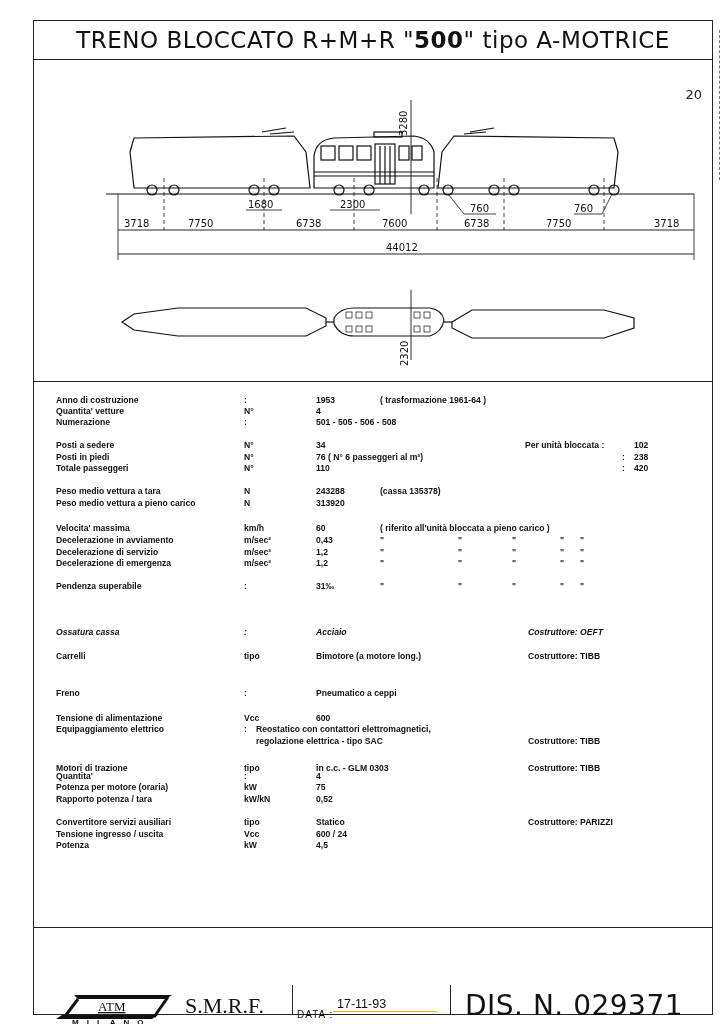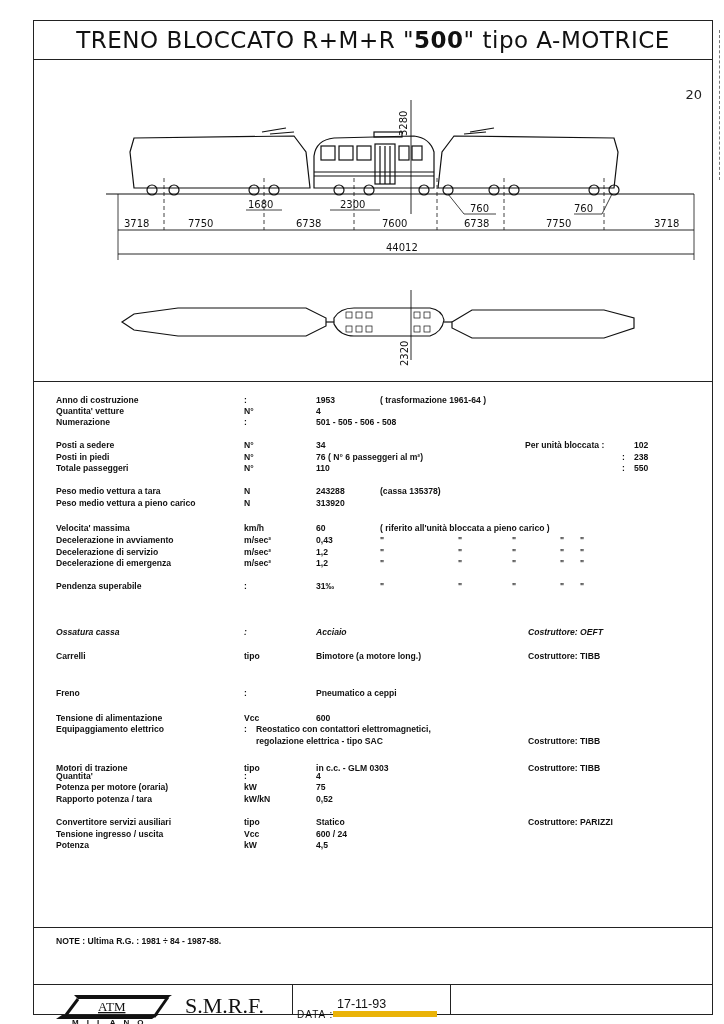--- a/index.html
+++ b/index.html
@@ -193,7 +193,7 @@
         <span class="c-unit">N°</span>
         <span class="c-val">110</span>
         <span class="c-extra" style="left: 588px;">:</span>
-        <span class="c-extra2">550</span>
+        <span class="c-extra2">420</span>
       </div>
       <div class="row" style="top: 103px;">
         <span class="c-label">Peso medio vettura a tara</span>

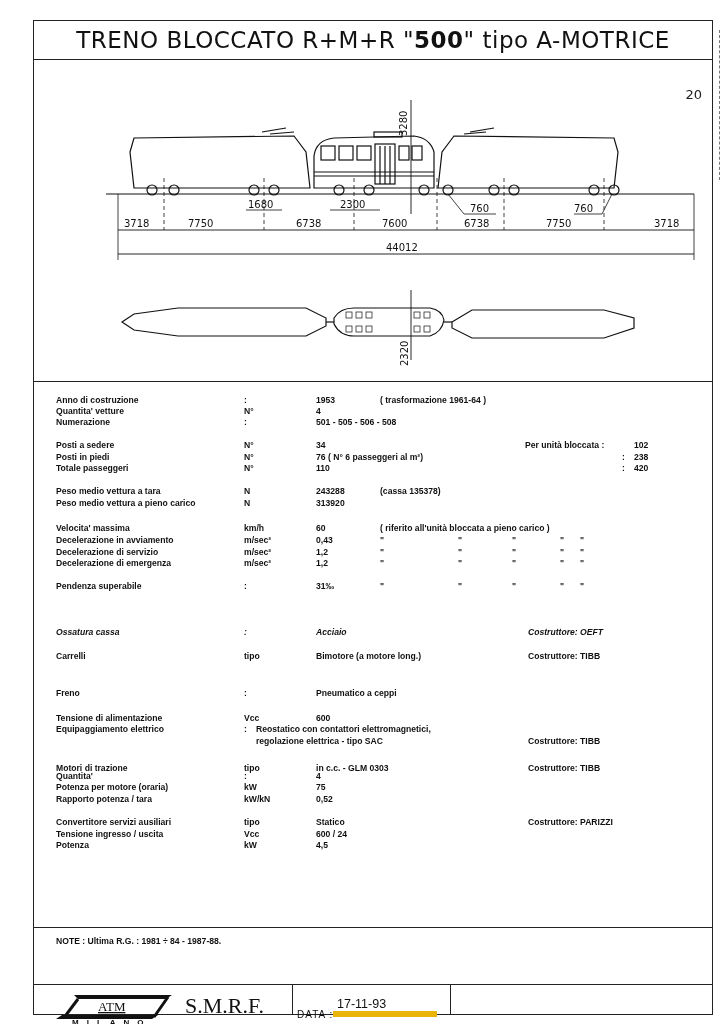--- a/index.html
+++ b/index.html
@@ -322,9 +322,6 @@
       </div>
     </div>
 
-  <div class="notes">
-    <div class="notes-text">NOTE : Ultima R.G. : 1981 ÷ 84  -  1987-88.</div>
-  </div>
 
   <div class="footer">
     <div class="f-logo">

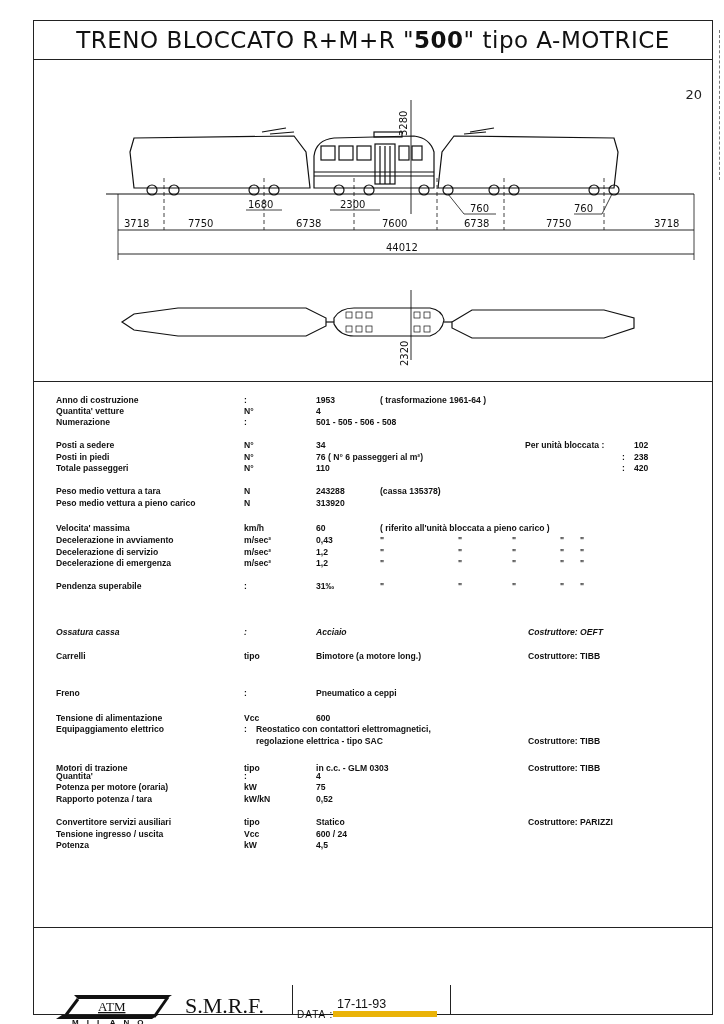--- a/index.html
+++ b/index.html
@@ -29,7 +29,7 @@
   .smrf { position: absolute; left: 143px; top: 8px; font-family: "Liberation Serif", serif; font-size: 22px; }
   .milano { position: absolute; left: 30px; top: 33px; font-size: 8px; font-weight: bold; letter-spacing: 8px; text-decoration: underline; }
   .date-label { position: absolute; left: 12px; top: 24px; font-size: 10px; letter-spacing: 1px; }
-  .date-val { position: absolute; left: 48px; top: 12px; font-size: 12.5px; width: 100px; border-bottom: 6px solid #eab308; padding-left: 4px; }
+  .date-val { position: absolute; left: 48px; top: 12px; font-size: 12.5px; width: 100px; border-bottom: 1px solid #eab308; padding-left: 4px; }
   .dis { position: absolute; left: 14px; top: 4px; font-family: "DejaVu Sans", sans-serif; font-size: 28px; letter-spacing: 0.5px; }
   .dim { font-family: "DejaVu Sans", sans-serif; font-size: 10px; fill: #111; }
   .cutmark { position: absolute; right: 4px; top: 30px; width: 1px; height: 150px; border-right: 1px dashed #777; }

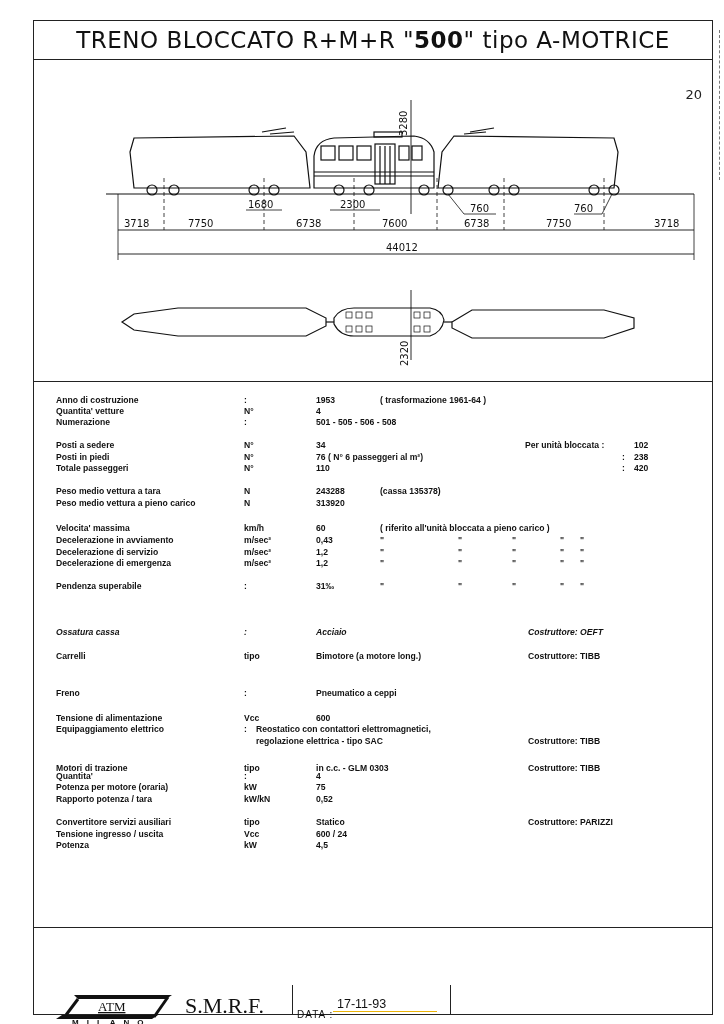--- a/index.html
+++ b/index.html
@@ -339,6 +339,9 @@
       <span class="date-label">DATA :</span>
       <span class="date-val">17-11-93</span>
     </div>
+    <div class="f-dis">
+      <span class="dis">DIS. N. 029371</span>
+    </div>
   </div>
 </div>
 

